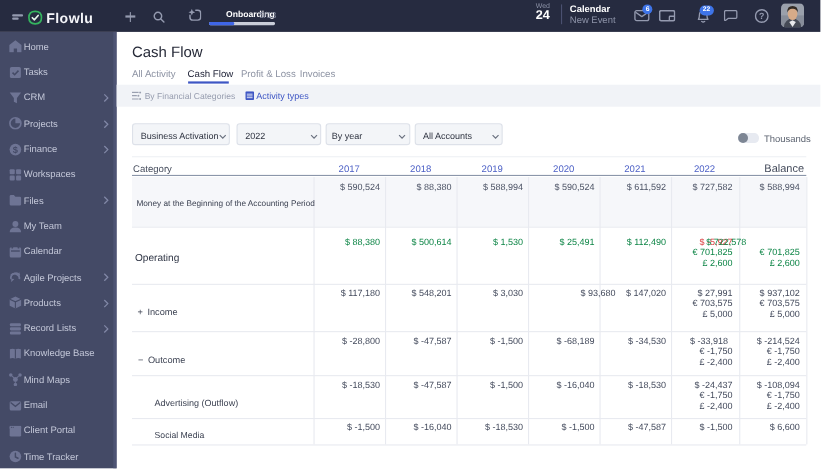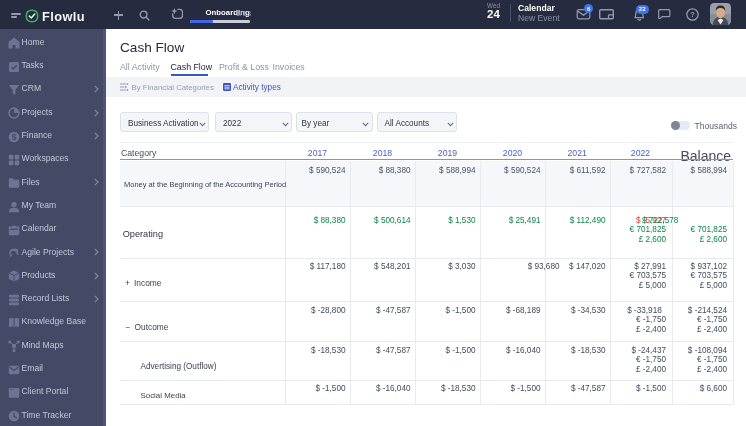--- a/index.html
+++ b/index.html
@@ -236,7 +236,7 @@
 <div class="abs" style="left:492.5px;top:147.6px;width:40px;text-align:center;font-size:8.7px;color:#4a5ec5;">2020</div>
 <div class="abs" style="left:557.2px;top:147.6px;width:40px;text-align:center;font-size:8.7px;color:#4a5ec5;">2021</div>
 <div class="abs" style="left:620.5px;top:147.6px;width:40px;text-align:center;font-size:8.7px;color:#4a5ec5;">2022</div>
-<div class="abs" style="left:658px;top:147.6px;width:73px;text-align:right;font-size:14px;color:#454c5c;">Balance</div>
+<div class="abs" style="left:658px;top:147.6px;width:73px;text-align:right;font-size:10px;color:#454c5c;">Balance</div>
 <div class="abs" style="left:120px;top:158.6px;width:613px;height:1.8px;background:#8b96aa;"></div>
 <div class="abs" style="left:120px;top:141.5px;width:613px;height:1px;background:#eef0f4;"></div>
 <div class="abs" style="left:120px;top:161px;width:613px;height:45.3px;background:#f6f7fa;"></div>

